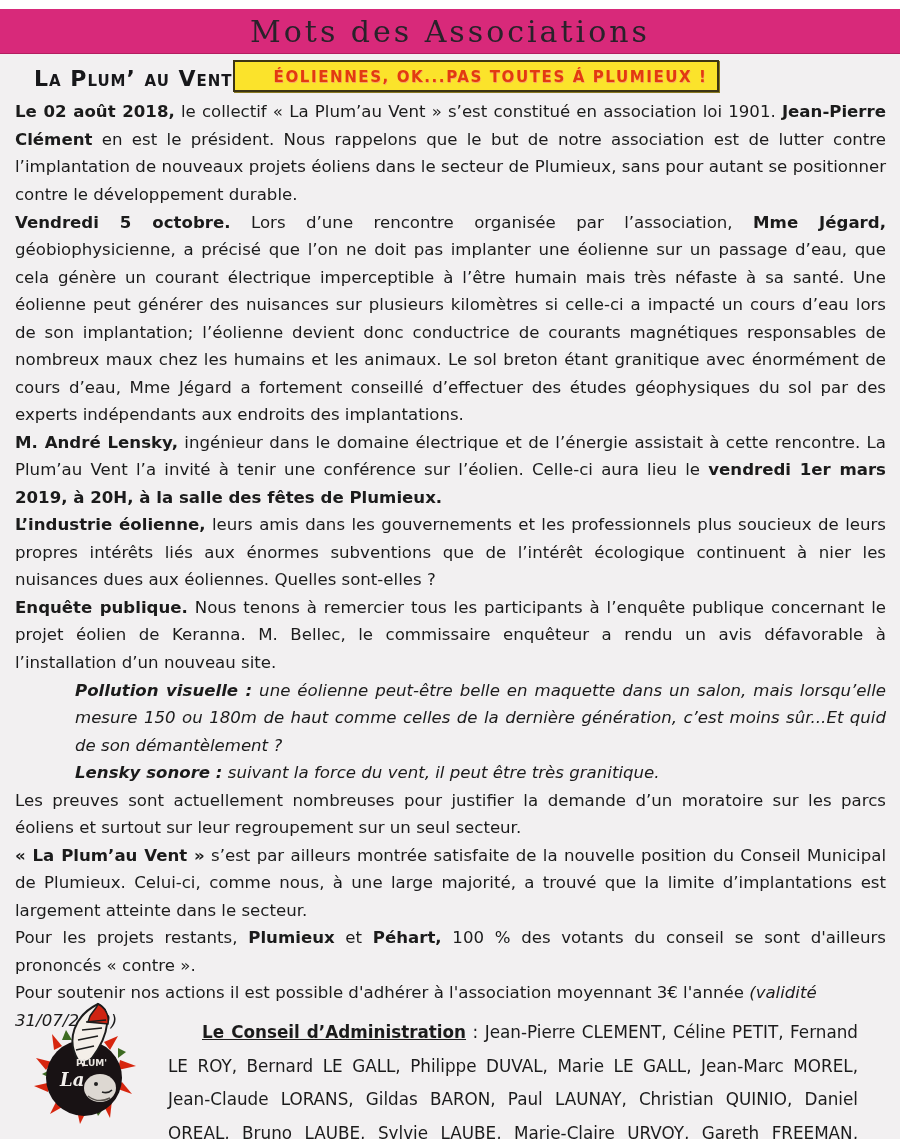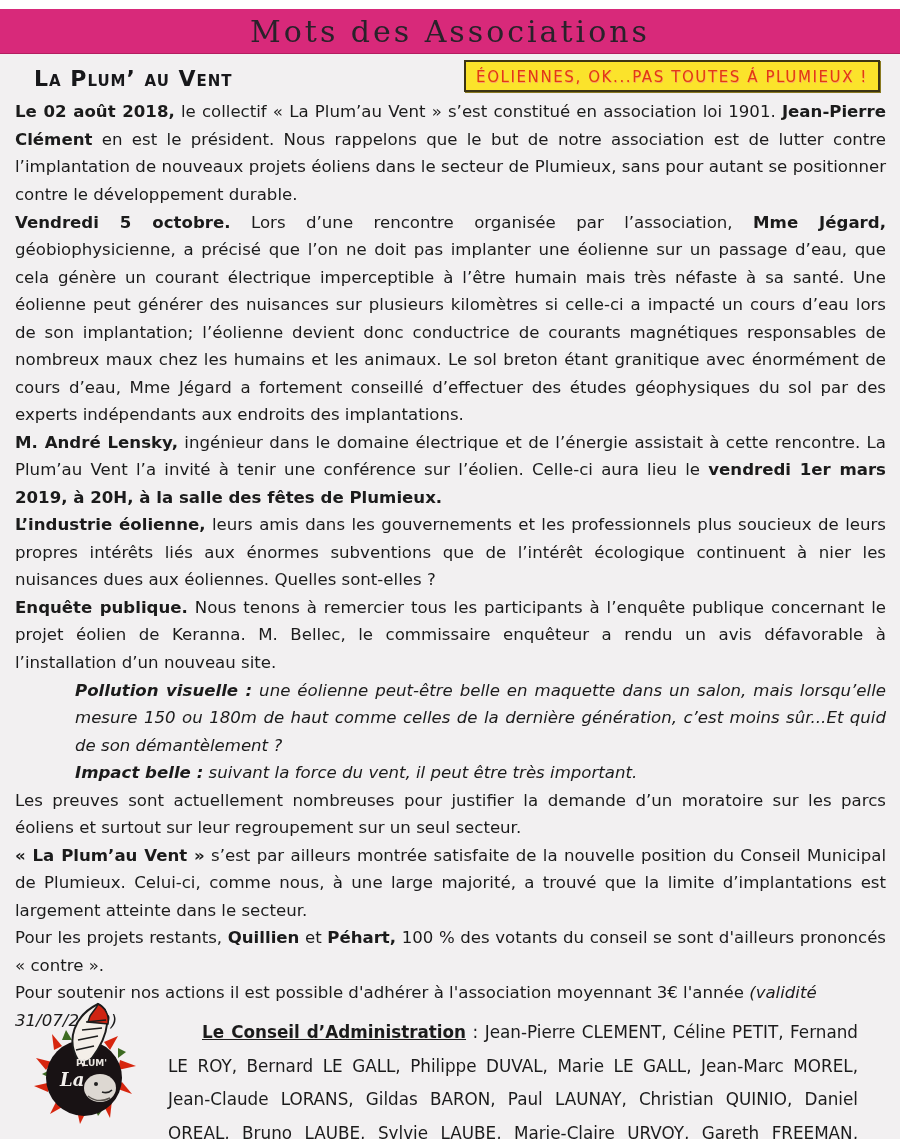--- a/index.html
+++ b/index.html
@@ -23,7 +23,7 @@
     letter-spacing:3px;
   }
   .subheader{
-    display:flex;justify-content:space-between;align-items:flex-start;
+    display:flex;align-items:flex-start;
     padding:6px 18px 2px 34px;
   }
   .article-title{

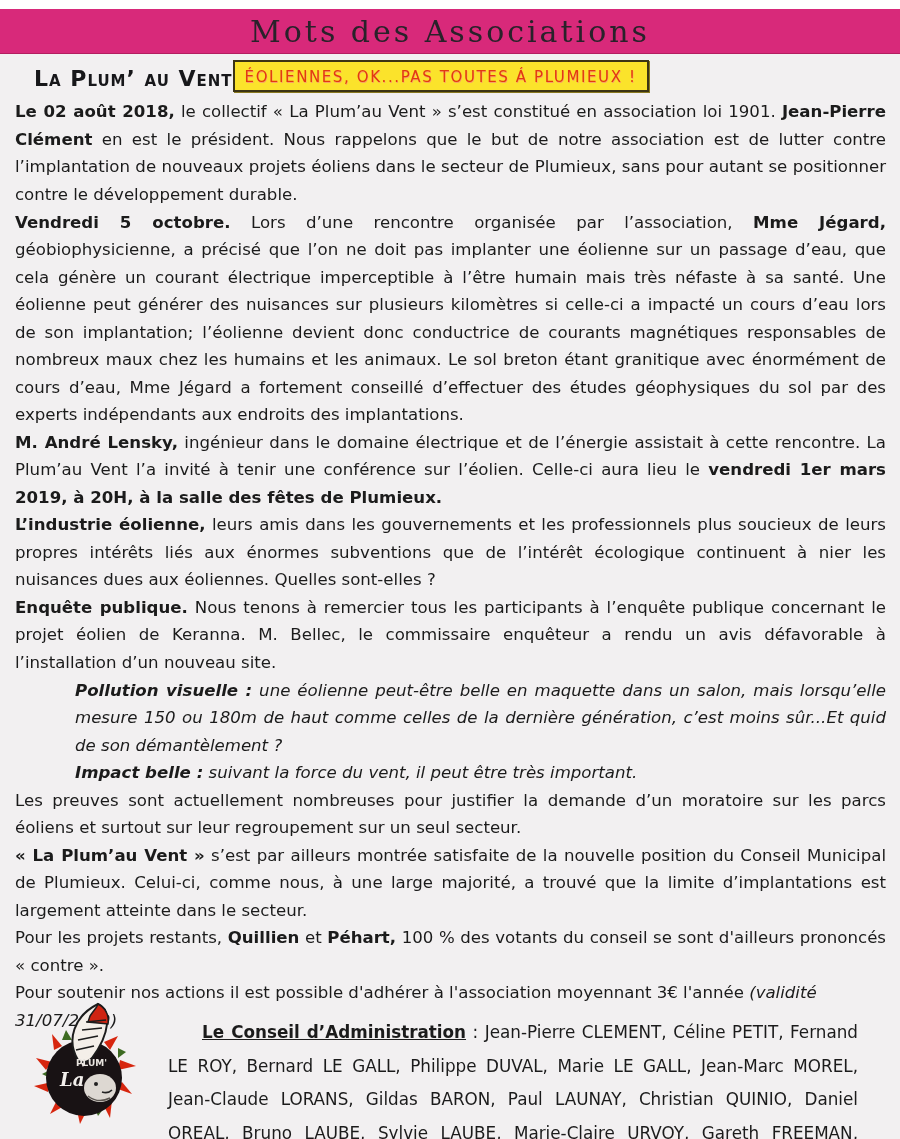--- a/index.html
+++ b/index.html
@@ -37,9 +37,10 @@
     box-shadow:1px 1px 0 #8a7a20;
   }
   .callout-text{
-    color:#e23a10;font-weight:400;font-size:15px;letter-spacing:1.6px;
+    color:#e23a10;font-weight:700;font-size:15px;letter-spacing:1.6px;
     text-shadow:0.5px 0.5px 0 #f8a166;
     white-space:nowrap;
+    margin-left:29px;
   }
   .article{
     padding:4px 14px 0 15px;

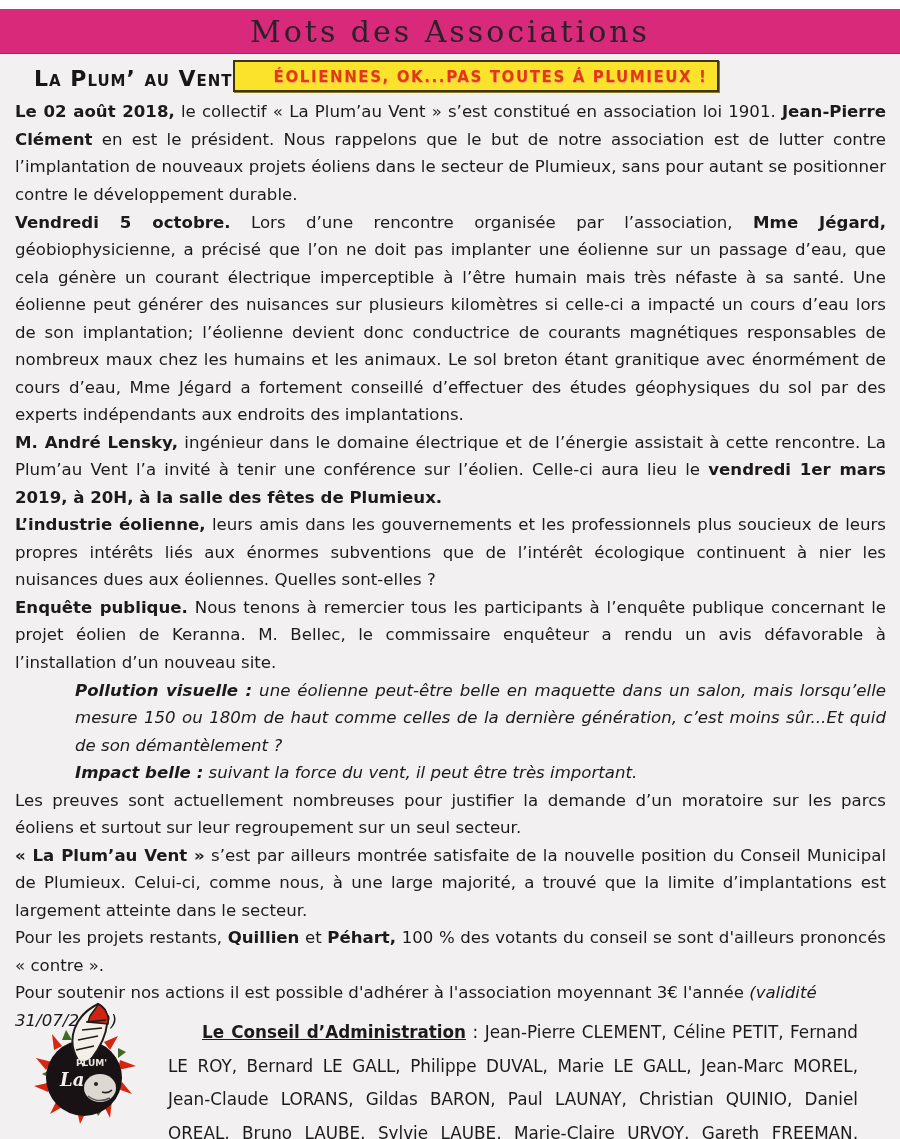--- a/index.html
+++ b/index.html
@@ -88,7 +88,7 @@
       <p><span class="b">L’industrie éolienne,</span><span> leurs amis dans les gouvernements et les professionnels plus soucieux de leurs propres intérêts liés aux énormes subventions que de l’intérêt écologique continuent à nier les nuisances dues aux éoliennes. Quelles sont-elles ?</span></p>
       <p><span class="b">Enquête publique.</span><span> Nous tenons à remercier tous les participants à l’enquête publique concernant le projet éolien de Keranna. M. Bellec, le commissaire enquêteur a rendu un avis défavorable à l’installation d’un nouveau site.</span></p>
       <p class="indent"><span class="b">Pollution visuelle :</span><span> une éolienne peut-être belle en maquette dans un salon, mais lorsqu’elle mesure 150 ou 180m de haut comme celles de la dernière génération, c’est moins sûr...Et quid de son démantèlement ?</span></p>
-      <p class="indent"><span class="b">Impact belle :</span><span> suivant la force du vent, il peut être très important.</span></p>
+      <p class="indent"><span class="b">Lensky sonore :</span><span> suivant la force du vent, il peut être très important.</span></p>
       <p><span>Les preuves sont actuellement nombreuses pour justifier la demande d’un moratoire sur les parcs éoliens et surtout sur leur regroupement sur un seul secteur.</span></p>
       <p><span class="b">« La Plum’au Vent »</span><span> s’est par ailleurs montrée satisfaite de la nouvelle position du Conseil Municipal de Plumieux. Celui-ci, comme nous, à une large majorité, a trouvé que la limite d’implantations est largement  atteinte dans le secteur.</span></p>
       <p><span>Pour les projets restants, </span><span class="b">Quillien</span><span> et </span><span class="b">Péhart,</span><span>   100 % des votants du conseil se sont d'ailleurs prononcés « contre ».</span></p>

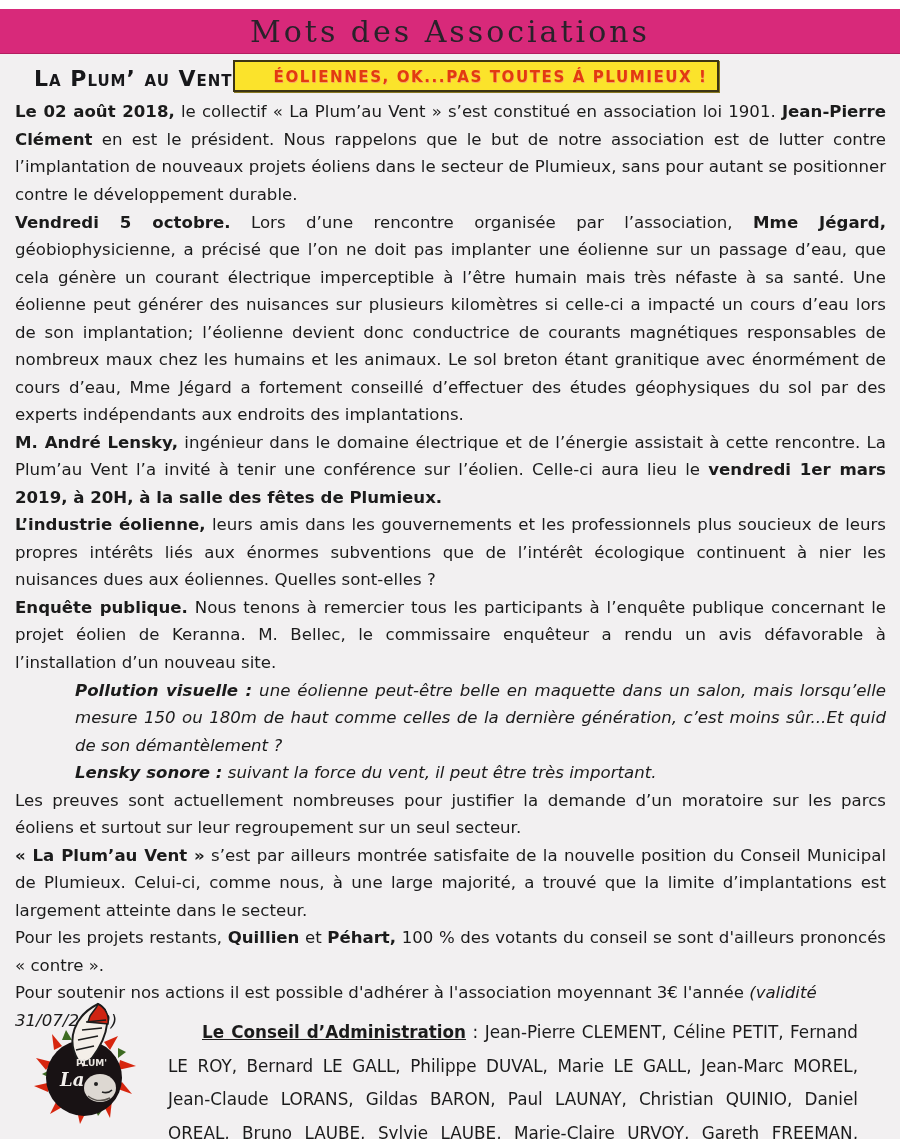--- a/index.html
+++ b/index.html
@@ -88,7 +88,7 @@
       <p><span class="b">L’industrie éolienne,</span><span> leurs amis dans les gouvernements et les professionnels plus soucieux de leurs propres intérêts liés aux énormes subventions que de l’intérêt écologique continuent à nier les nuisances dues aux éoliennes. Quelles sont-elles ?</span></p>
       <p><span class="b">Enquête publique.</span><span> Nous tenons à remercier tous les participants à l’enquête publique concernant le projet éolien de Keranna. M. Bellec, le commissaire enquêteur a rendu un avis défavorable à l’installation d’un nouveau site.</span></p>
       <p class="indent"><span class="b">Pollution visuelle :</span><span> une éolienne peut-être belle en maquette dans un salon, mais lorsqu’elle mesure 150 ou 180m de haut comme celles de la dernière génération, c’est moins sûr...Et quid de son démantèlement ?</span></p>
-      <p class="indent"><span class="b">Lensky sonore :</span><span> suivant la force du vent, il peut être très important.</span></p>
+      <p class="indent"><span class="b">Lensky sonore :</span><span> suivant la force du vent, il peut être très granitique.</span></p>
       <p><span>Les preuves sont actuellement nombreuses pour justifier la demande d’un moratoire sur les parcs éoliens et surtout sur leur regroupement sur un seul secteur.</span></p>
       <p><span class="b">« La Plum’au Vent »</span><span> s’est par ailleurs montrée satisfaite de la nouvelle position du Conseil Municipal de Plumieux. Celui-ci, comme nous, à une large majorité, a trouvé que la limite d’implantations est largement  atteinte dans le secteur.</span></p>
       <p><span>Pour les projets restants, </span><span class="b">Quillien</span><span> et </span><span class="b">Péhart,</span><span>   100 % des votants du conseil se sont d'ailleurs prononcés « contre ».</span></p>

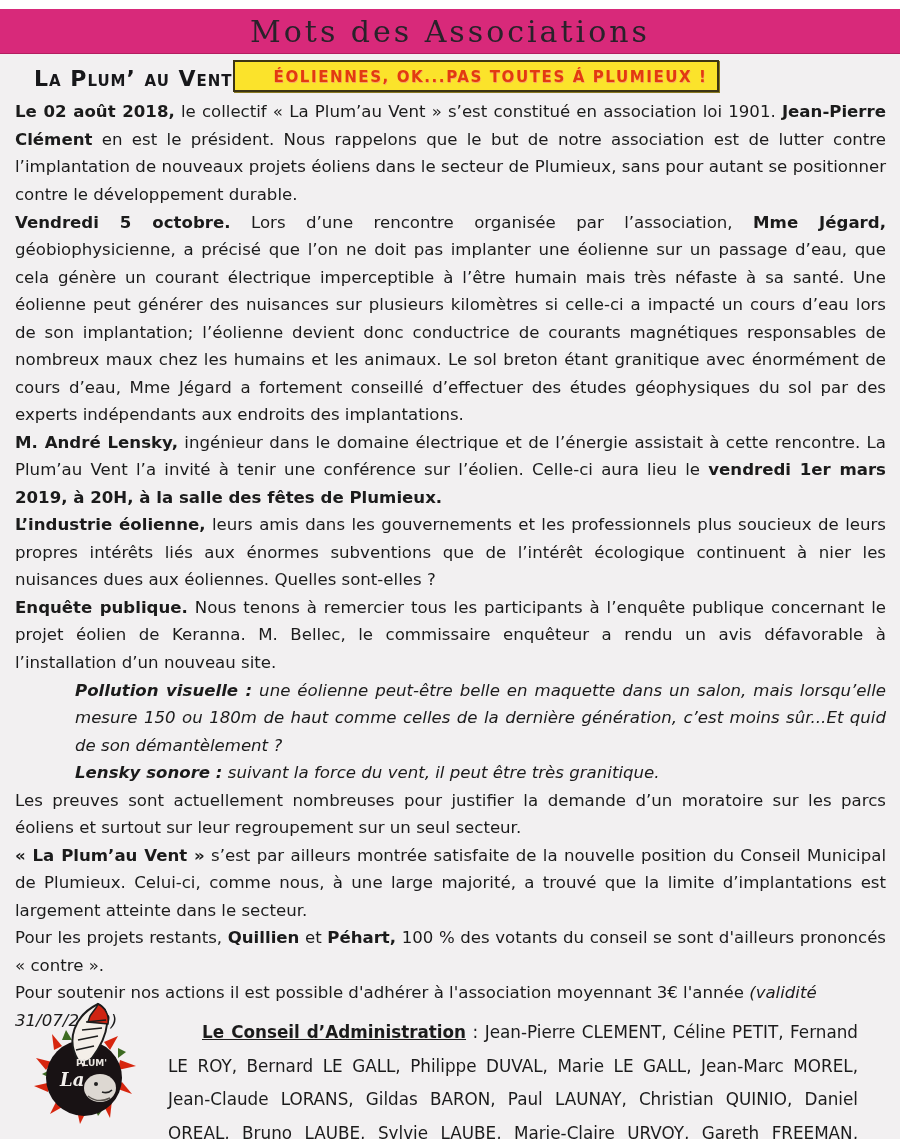--- a/index.html
+++ b/index.html
@@ -91,7 +91,7 @@
       <p class="indent"><span class="b">Lensky sonore :</span><span> suivant la force du vent, il peut être très granitique.</span></p>
       <p><span>Les preuves sont actuellement nombreuses pour justifier la demande d’un moratoire sur les parcs éoliens et surtout sur leur regroupement sur un seul secteur.</span></p>
       <p><span class="b">« La Plum’au Vent »</span><span> s’est par ailleurs montrée satisfaite de la nouvelle position du Conseil Municipal de Plumieux. Celui-ci, comme nous, à une large majorité, a trouvé que la limite d’implantations est largement  atteinte dans le secteur.</span></p>
-      <p><span>Pour les projets restants, </span><span class="b">Quillien</span><span> et </span><span class="b">Péhart,</span><span>   100 % des votants du conseil se sont d'ailleurs prononcés « contre ».</span></p>
+      <p><span>Pour les projets restants, </span><span class="b">Plumieux</span><span> et </span><span class="b">Péhart,</span><span>   100 % des votants du conseil se sont d'ailleurs prononcés « contre ».</span></p>
       <p class="nojustify"><span>Pour soutenir nos actions il est possible d'adhérer à l'association moyennant 3€ l'année </span><span class="i">(validité 31/07/2019)</span></p>
     </div>
 

